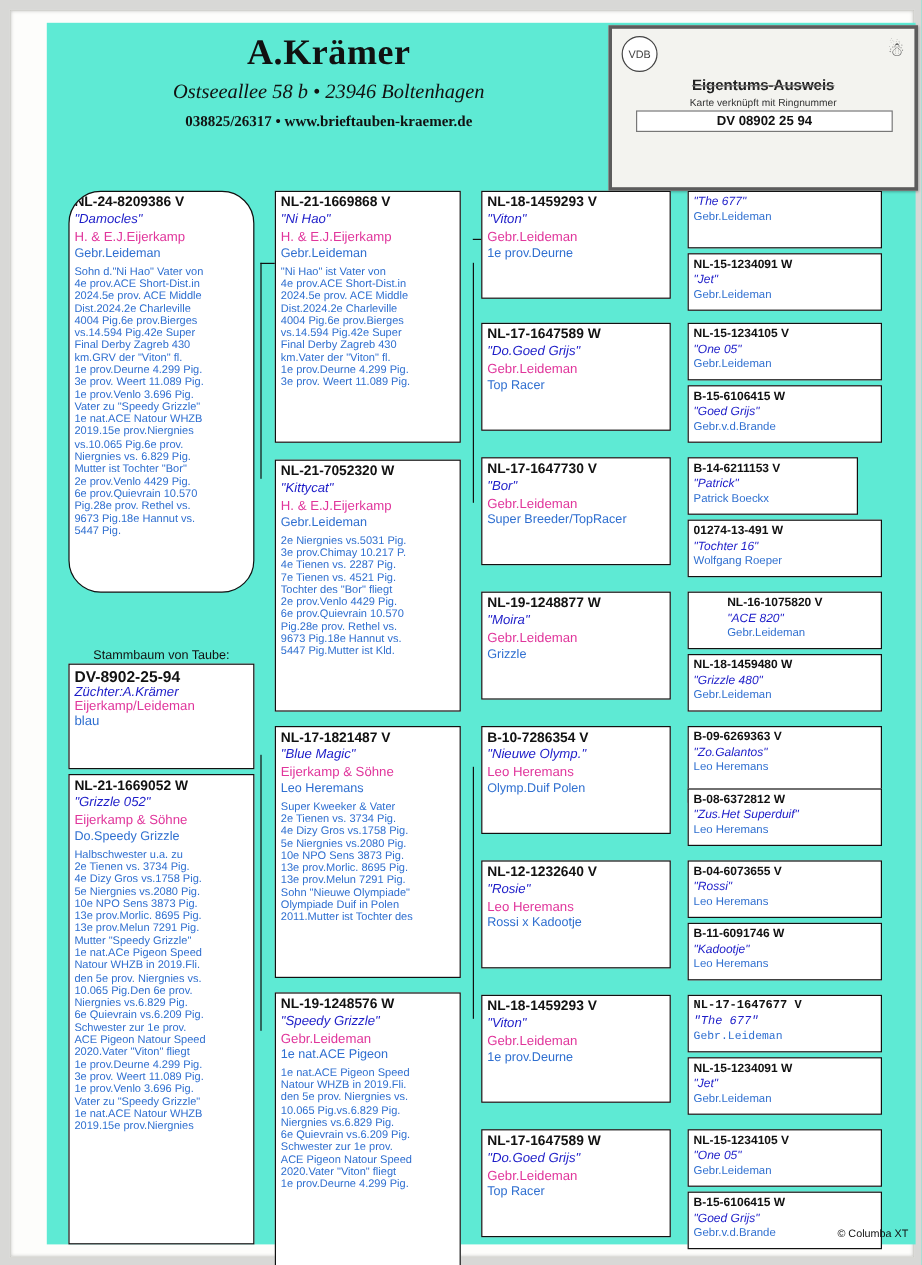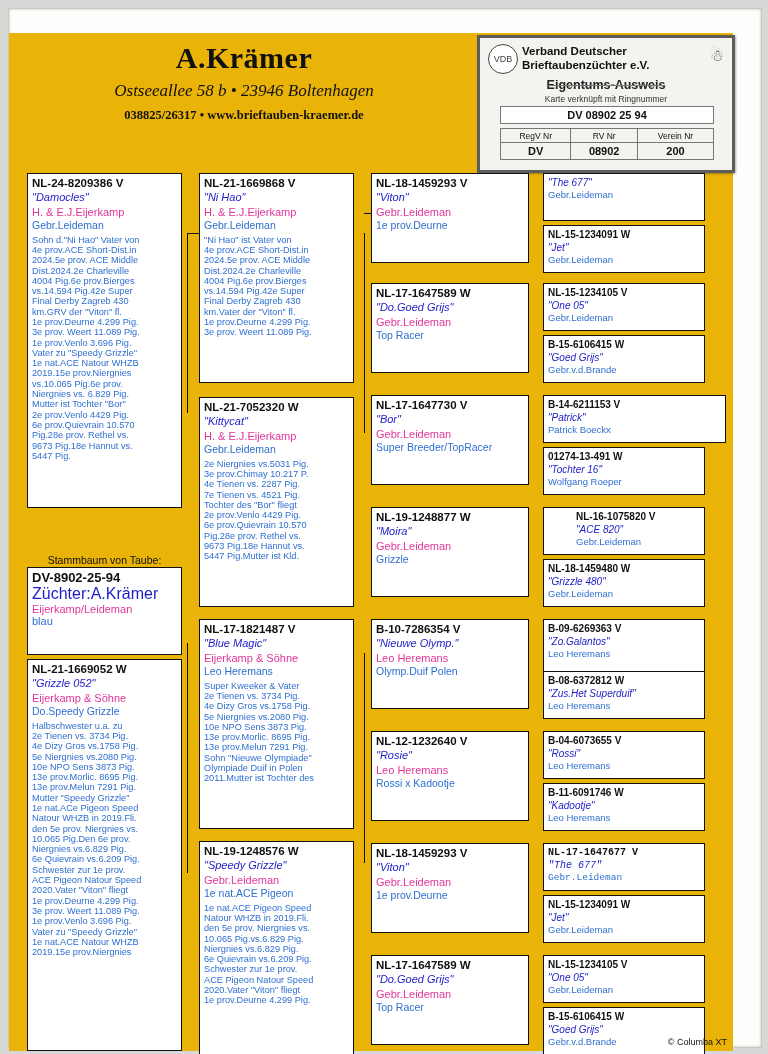--- a/index.html
+++ b/index.html
@@ -16,9 +16,8 @@
     box-shadow:0 0 3px rgba(0,0,0,.25) inset;
   }
   .sheet{
-    position:absolute;left:0;top:10px;width:724px;height:1018px;
-    background:#eab308;
-    margin-top:14px;
+    position:absolute;left:30px;top:10px;width:724px;height:1018px;
+    background:#5eead4;
   }
 
   

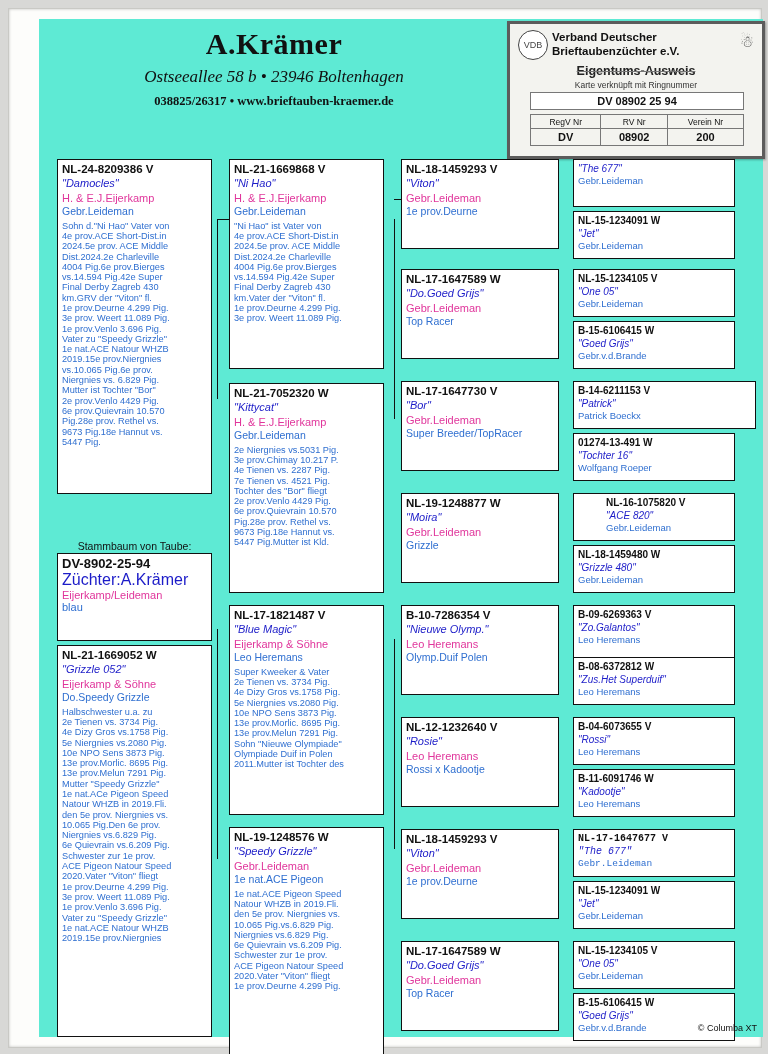--- a/index.html
+++ b/index.html
@@ -121,7 +121,6 @@
 
   <div class="cert">
     <div class="logo">VDB</div>
-    <div class="org">Verband Deutscher Brieftaubenzüchter e.V.</div>
     <div class="bird">☃</div>
     <div class="title">Eigentums-Ausweis</div>
     <div class="sub">Karte verknüpft mit Ringnummer</div>

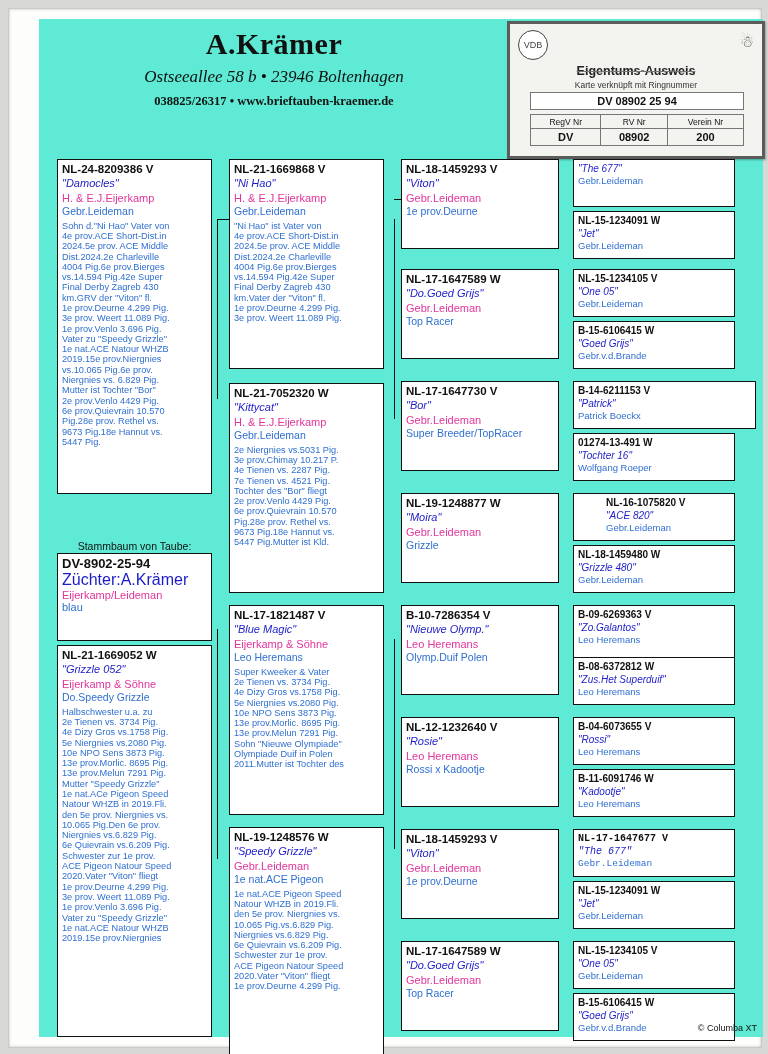--- a/index.html
+++ b/index.html
@@ -125,20 +125,6 @@
     <div class="title">Eigentums-Ausweis</div>
     <div class="sub">Karte verknüpft mit Ringnummer</div>
     <div class="ring">DV 08902 25 94</div>
-    <table>
-      <tbody>
-            <tr>
-        <td>RegV Nr</td>
-        <td>RV Nr</td>
-        <td>Verein Nr</td>
-      </tr>
-      <tr>
-        <td class="v">DV</td>
-        <td class="v">08902</td>
-        <td class="v">200</td>
-      </tr>
-    </tbody>
-        </table>
   </div>
 
   <div class="ln v" style="left:178px;top:200px;height:180px;"></div>

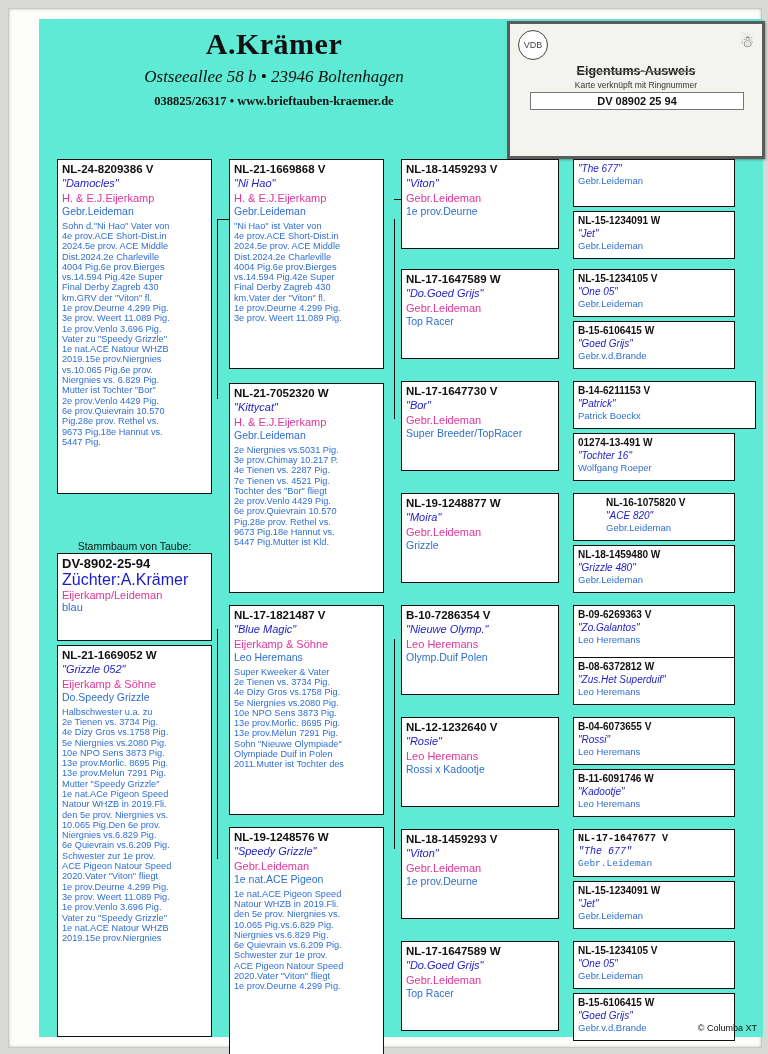--- a/index.html
+++ b/index.html
@@ -134,7 +134,7 @@
   <div class="ln h" style="left:178px;top:200px;width:28px;"></div>
   <div class="ln h" style="left:355px;top:180px;width:20px;"></div>
 
-  <div class="box" style="left:18px;top:140px;width:155px;height:335px;">
+  <div class="box" style="left:18px;top:140px;width:155px;height:335px;border-radius:27px;">
     <div class="ring-no">NL-24-8209386 V</div>
     <div class="nick">"Damocles"</div>
     <div class="breeder">H. &amp; E.J.Eijerkamp</div>

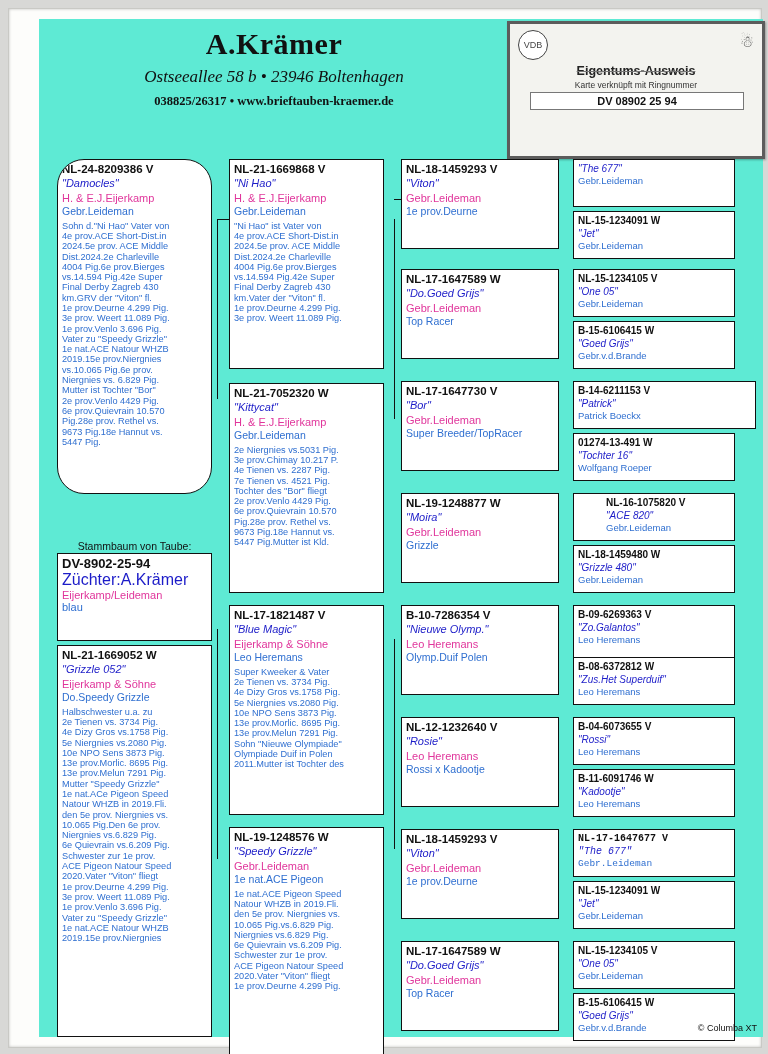--- a/index.html
+++ b/index.html
@@ -339,7 +339,7 @@
     <div class="small-nick">"Goed Grijs"</div>
     <div class="small-br">Gebr.v.d.Brande</div>
   </div>
-  <div class="box" style="left:534px;top:362px;width:183px;height:48px;">
+  <div class="box" style="left:534px;top:362px;width:142px;height:48px;">
     <div class="small-ring">B-14-6211153 V</div>
     <div class="small-nick">"Patrick"</div>
     <div class="small-br">Patrick Boeckx</div>

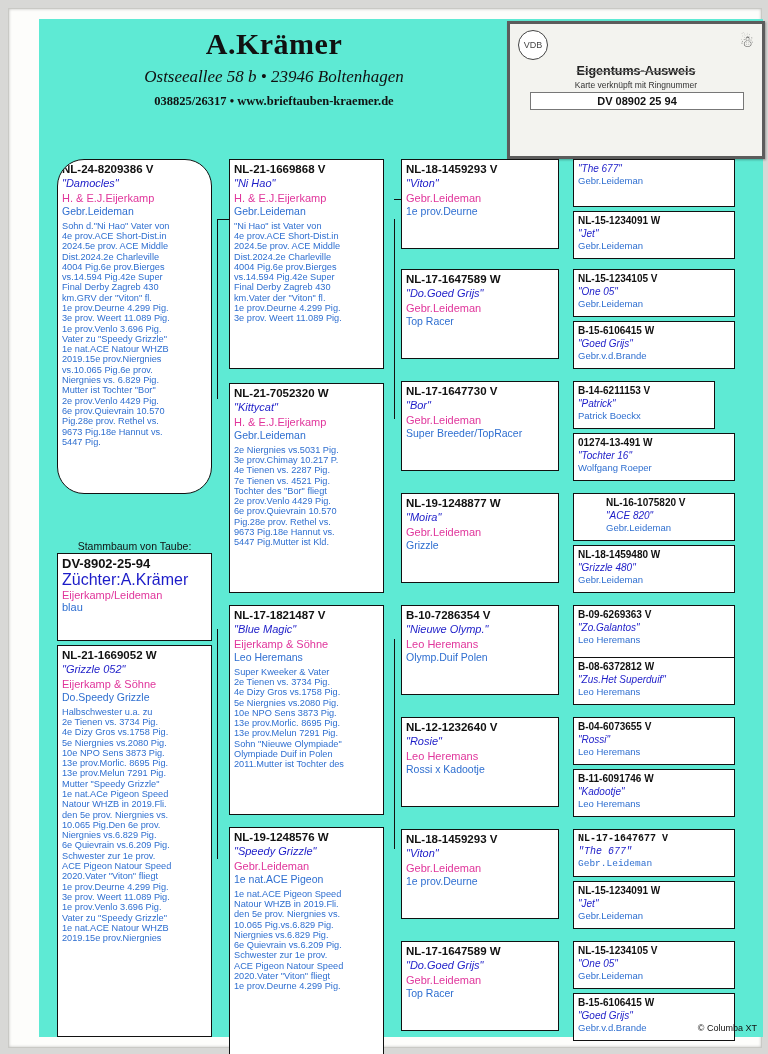--- a/index.html
+++ b/index.html
@@ -94,7 +94,7 @@
     position:absolute;font-size:10.5px;color:#111;text-align:center;line-height:1.3;
   }
   .owner-ring{font-size:13px;font-weight:bold;color:#111;}
-  .owner-z{font-size:16px;color:#1c1cc8;}
+  .owner-z{font-size:11px;font-style:italic;color:#1c1cc8;}
   .owner-e{font-size:11px;color:#e0359b;}
   .owner-c{font-size:11px;color:#2f6fd0;}
 

